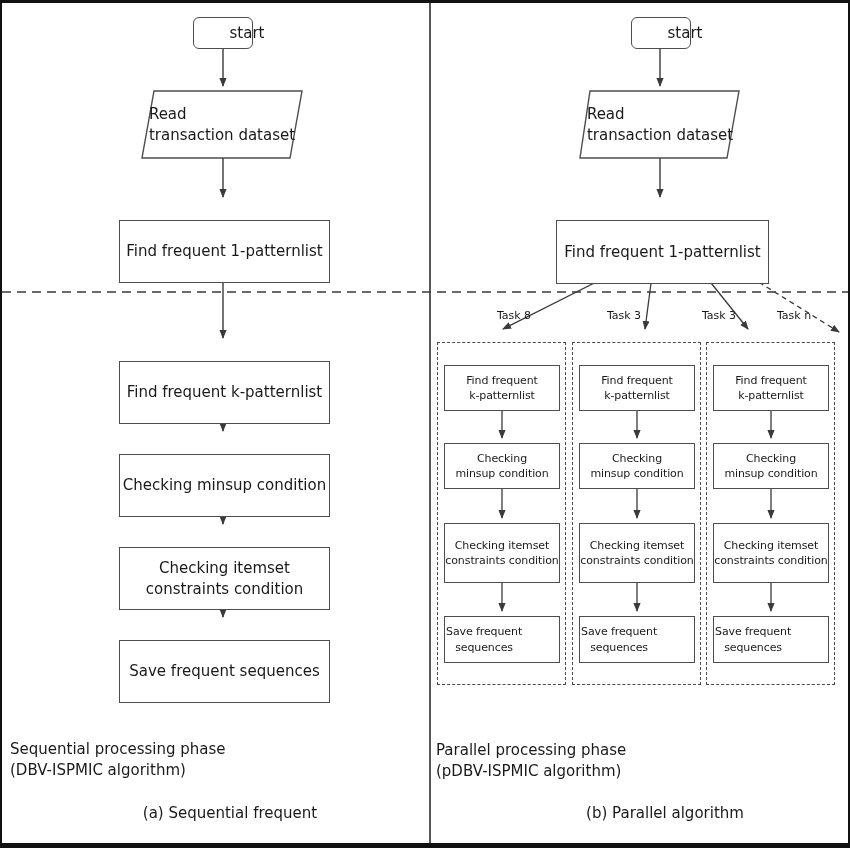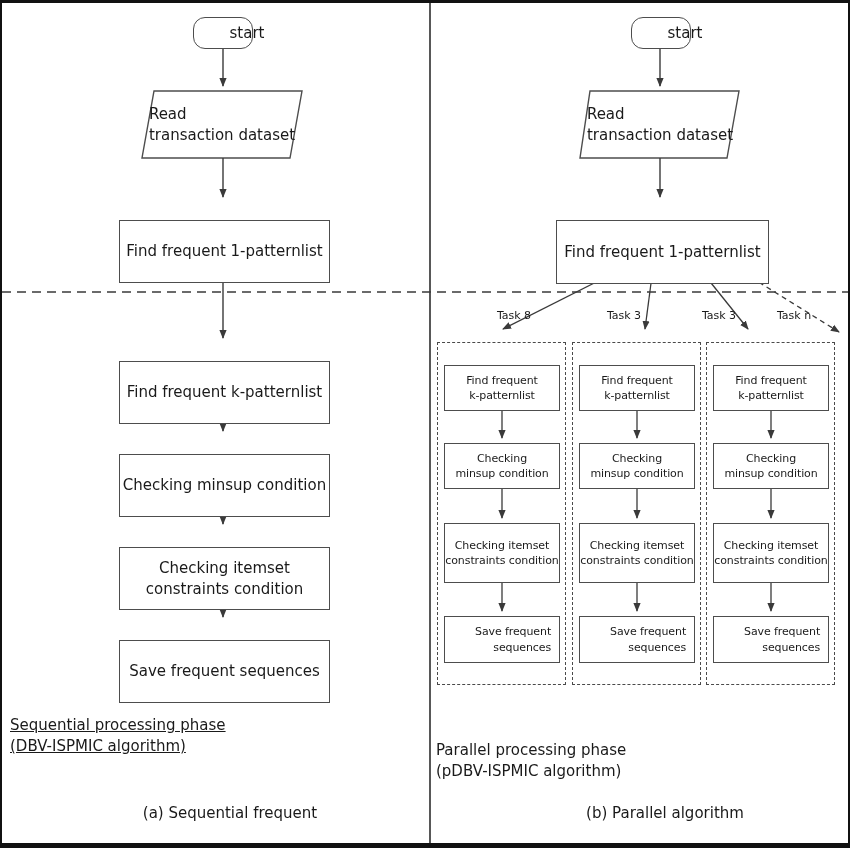--- a/index.html
+++ b/index.html
@@ -17,7 +17,7 @@
     text-align:center;white-space:pre-line;line-height:1.35;
   }
   .big{font-size:15px;margin-top:18px;}
-  .startnode{border-radius:12px;font-size:15px;padding-left:48px;}
+  .startnode{border-radius:6px;font-size:15px;padding-left:48px;}
   .paratext{
     position:absolute;z-index:2;display:flex;align-items:center;justify-content:center;
     white-space:pre-line;font-size:15px;line-height:1.4;

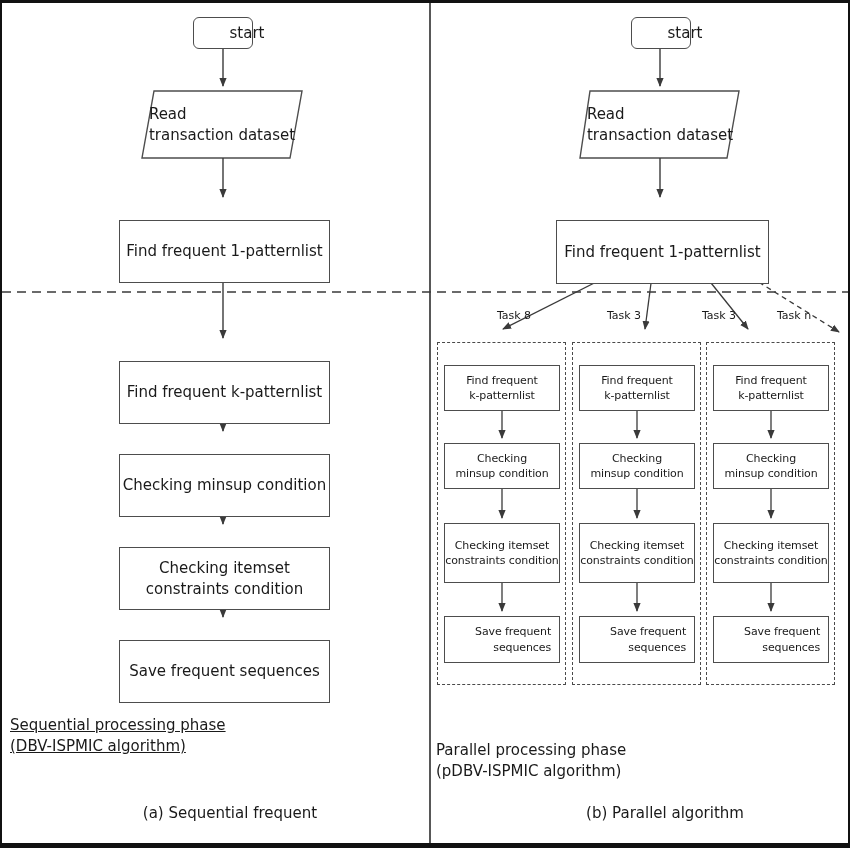--- a/index.html
+++ b/index.html
@@ -23,7 +23,7 @@
     white-space:pre-line;font-size:15px;line-height:1.4;
   }
   .taskbox{font-size:11px;letter-spacing:-0.1px;white-space:pre;line-height:1.4;}
-  .save-left{justify-content:flex-start;text-align:right;padding-left:30px;}
+  .save-left{justify-content:flex-start;text-align:center;padding-left:1px;}
   .dashedbox{position:absolute;z-index:1;border:1.3px dashed #4a4a4a;box-sizing:border-box;}
   .tasklabel{font-size:11px;text-align:center;white-space:pre;}
   .phase{font-size:15px;line-height:1.4;white-space:pre-line;}

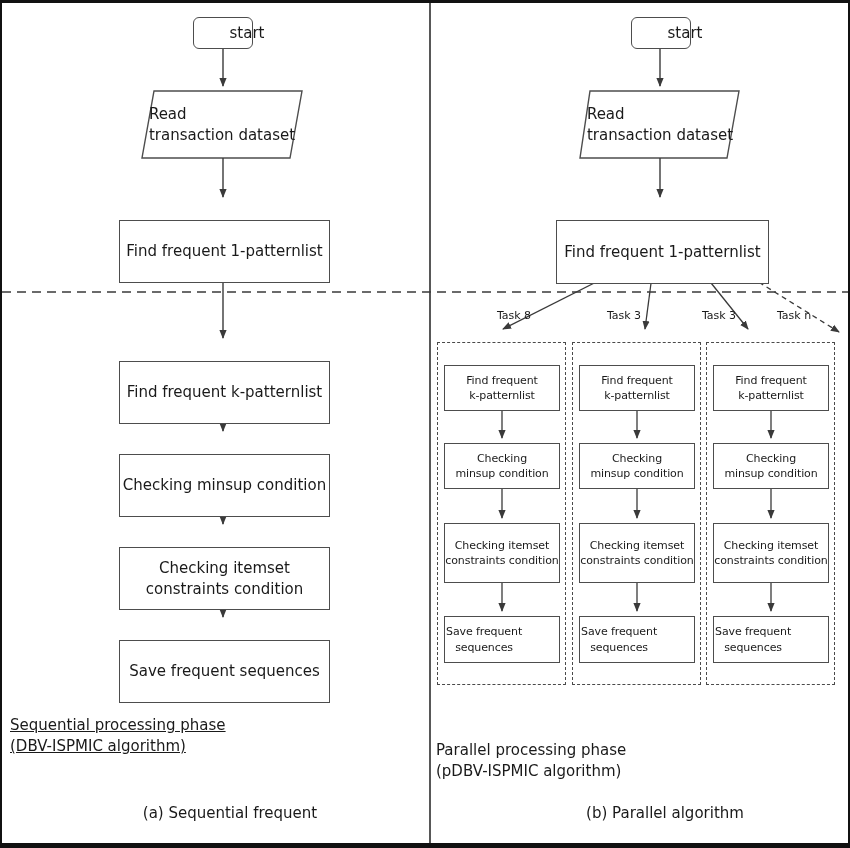--- a/index.html
+++ b/index.html
@@ -92,7 +92,7 @@
 
   <div class="node box big" style="left:117px;top:619px;width:211px;height:63px;">Save frequent sequences</div>
 
-  <div class="labeltext phase" style="left:8px;top:712px;width:330px;text-decoration:underline;">Sequential processing phase
+  <div class="labeltext phase" style="left:8px;top:736px;width:330px;">Sequential processing phase
 (DBV-ISPMIC algorithm)</div>
 
   <div class="labeltext caption" style="left:14px;top:801px;width:428px;">(a) Sequential frequent</div>

